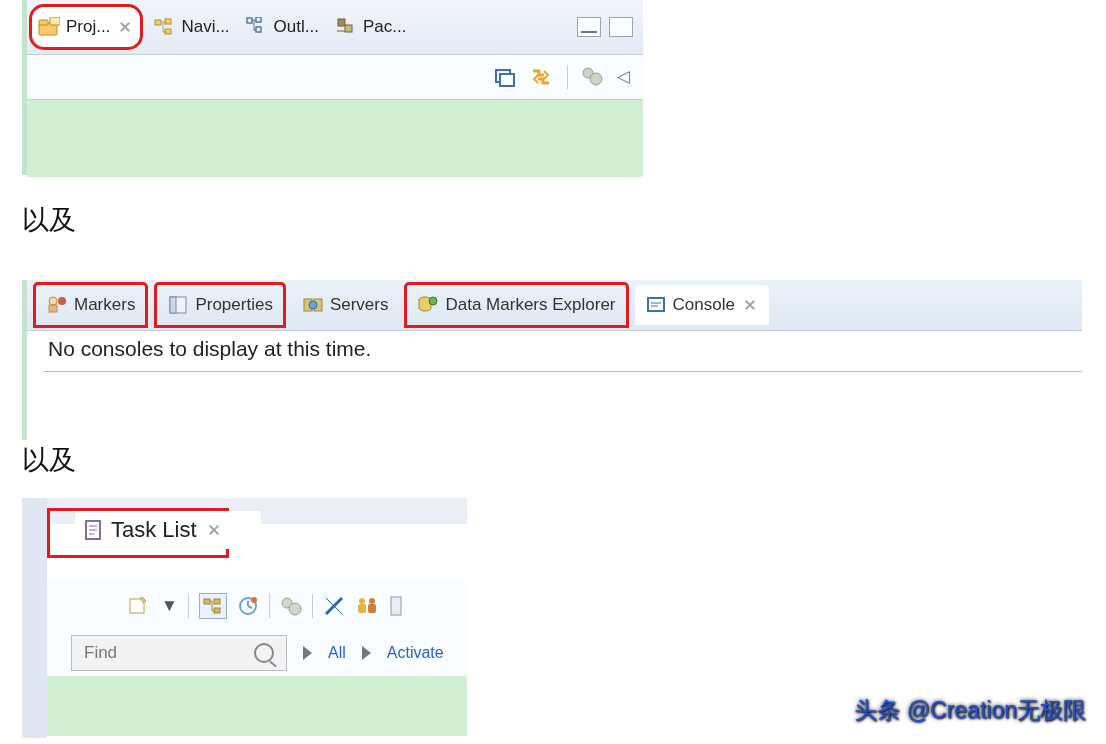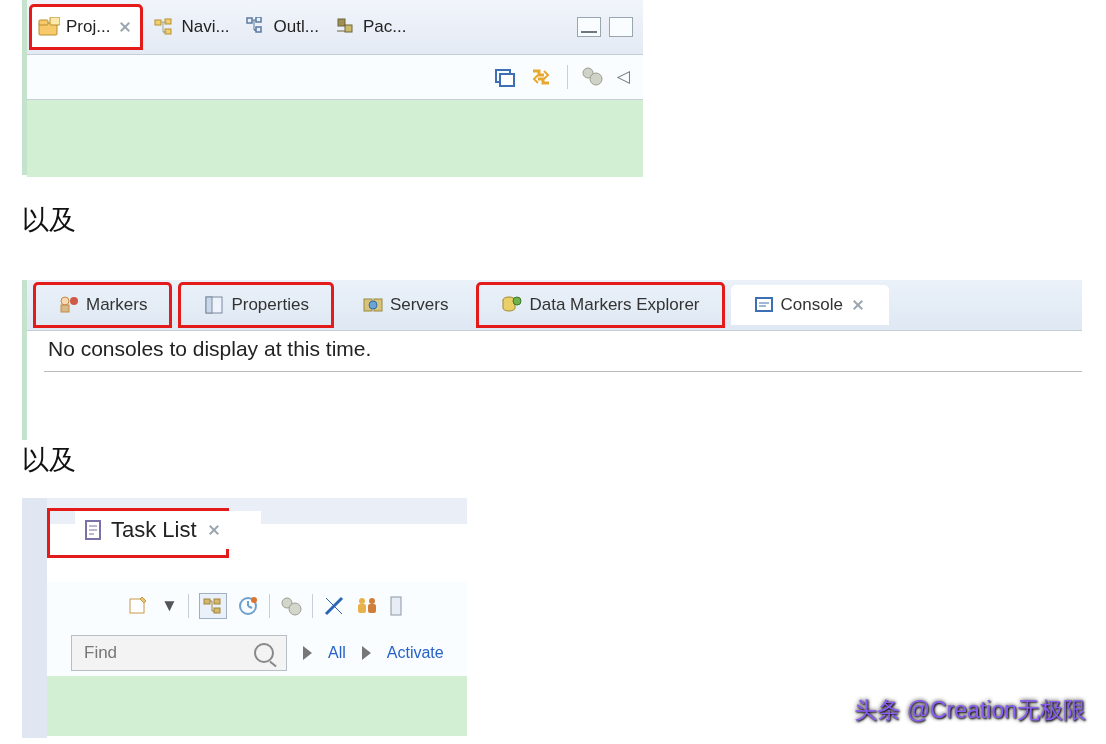--- a/index.html
+++ b/index.html
@@ -48,6 +48,7 @@
   }
   .tab1.active {
     background: #fff;
+    border-radius: 15px;
   }
   .tabicon {
     width: 22px; height: 22px;

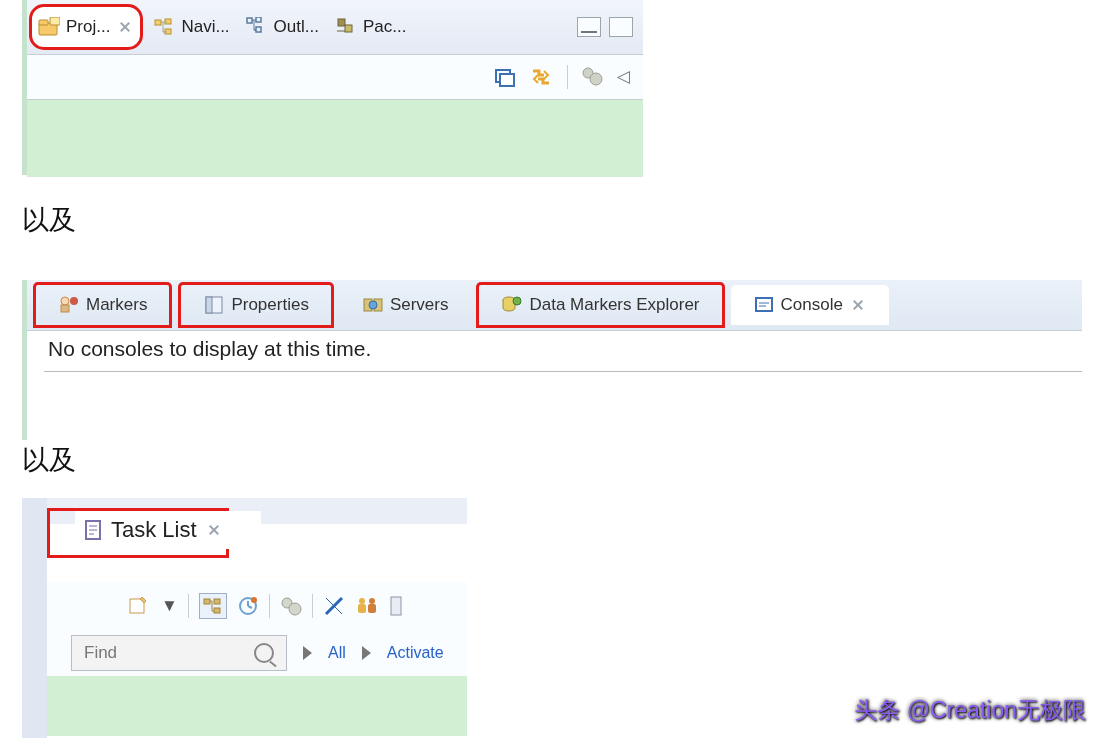--- a/index.html
+++ b/index.html
@@ -134,7 +134,7 @@
   .tab2 {
     display:flex; align-items:center;
     height:40px;
-    padding:0 22px;
+    padding:0 10px;
     border-radius:5px 5px 0 0;
     color:#333;
   }

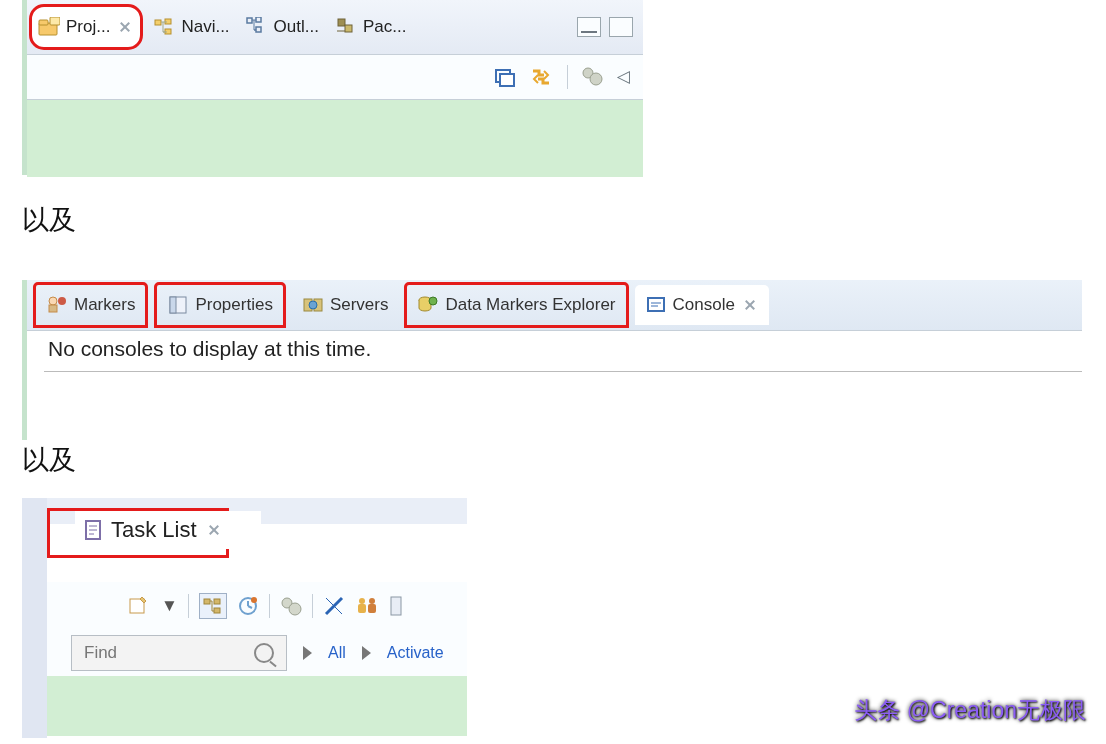--- a/index.html
+++ b/index.html
@@ -238,7 +238,7 @@
     position:absolute;
     right:20px; bottom:18px;
     font-size:23px;
-    color:#8b5cf6;
+    color:#1d4ed8;
     text-shadow:0 0 4px #000, 1px 1px 2px #000;
   }
 </style>

